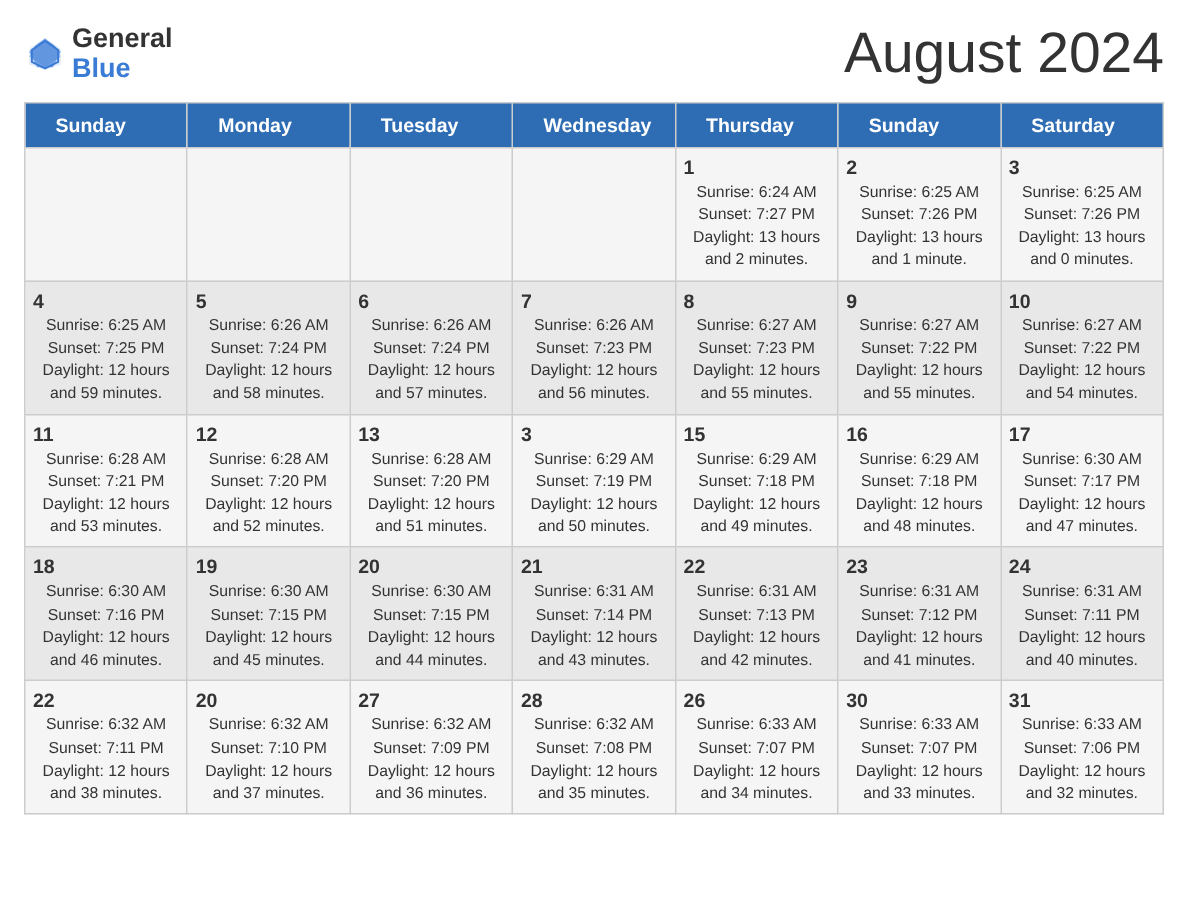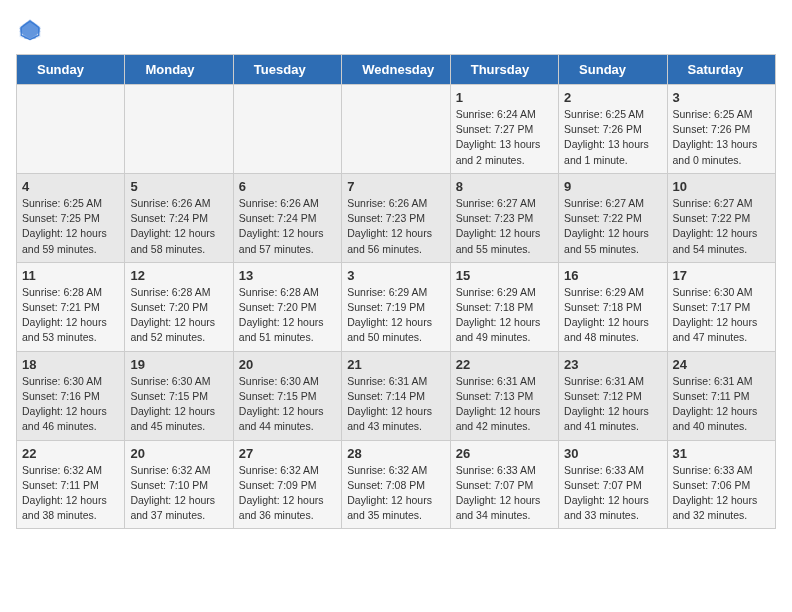--- a/index.html
+++ b/index.html
@@ -104,6 +104,10 @@
       <path d="M16 4 L28 14 L22 26 L10 26 L4 14 Z" fill="#3a7bd5" opacity="0.6"></path>
       <polygon points="16,6 26,13 26,22 16,27 6,22 6,13" fill="none" stroke="#3a7bd5" stroke-width="1.5"></polygon>
     </svg>
+    <div class="logo-text">
+      <div class="logo-general">General</div>
+      <div class="logo-blue">Blue</div>
+    </div>
   </div>
   <div class="title-block">
   </div>

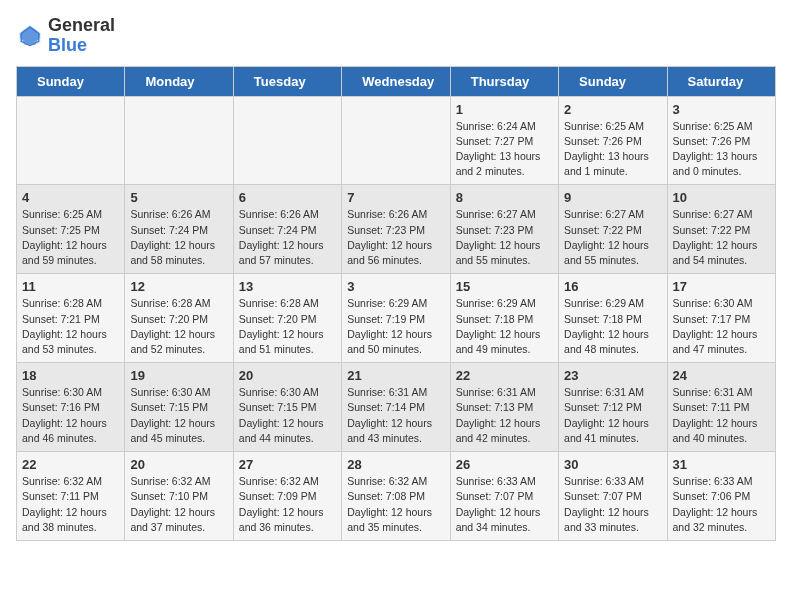--- a/index.html
+++ b/index.html
@@ -110,6 +110,7 @@
     </div>
   </div>
   <div class="title-block">
+    <div class="month-title">August 2024</div>
   </div>
 </div>
 

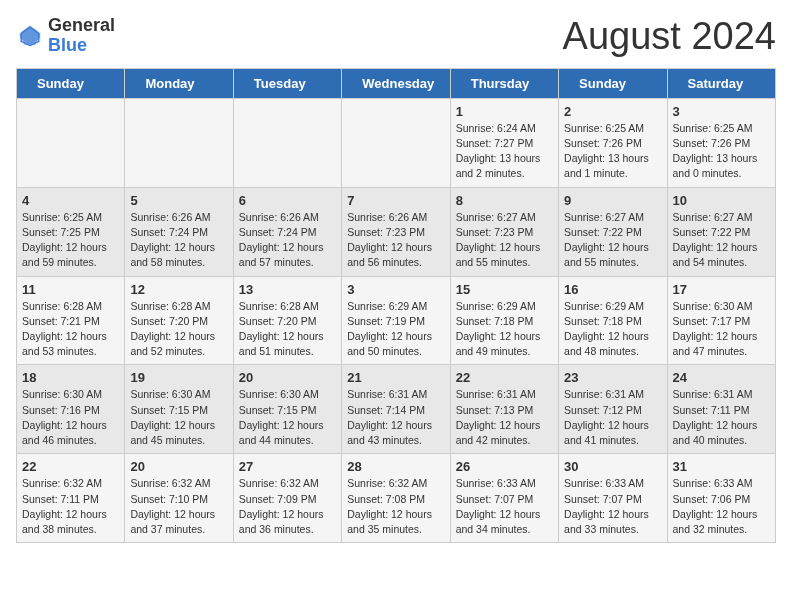--- a/index.html
+++ b/index.html
@@ -85,6 +85,7 @@
       font-size: 10.5px;
       line-height: 1.45;
       color: #333;
+      text-align: center;
     }
     .empty-cell {
       background: #fff !important;

